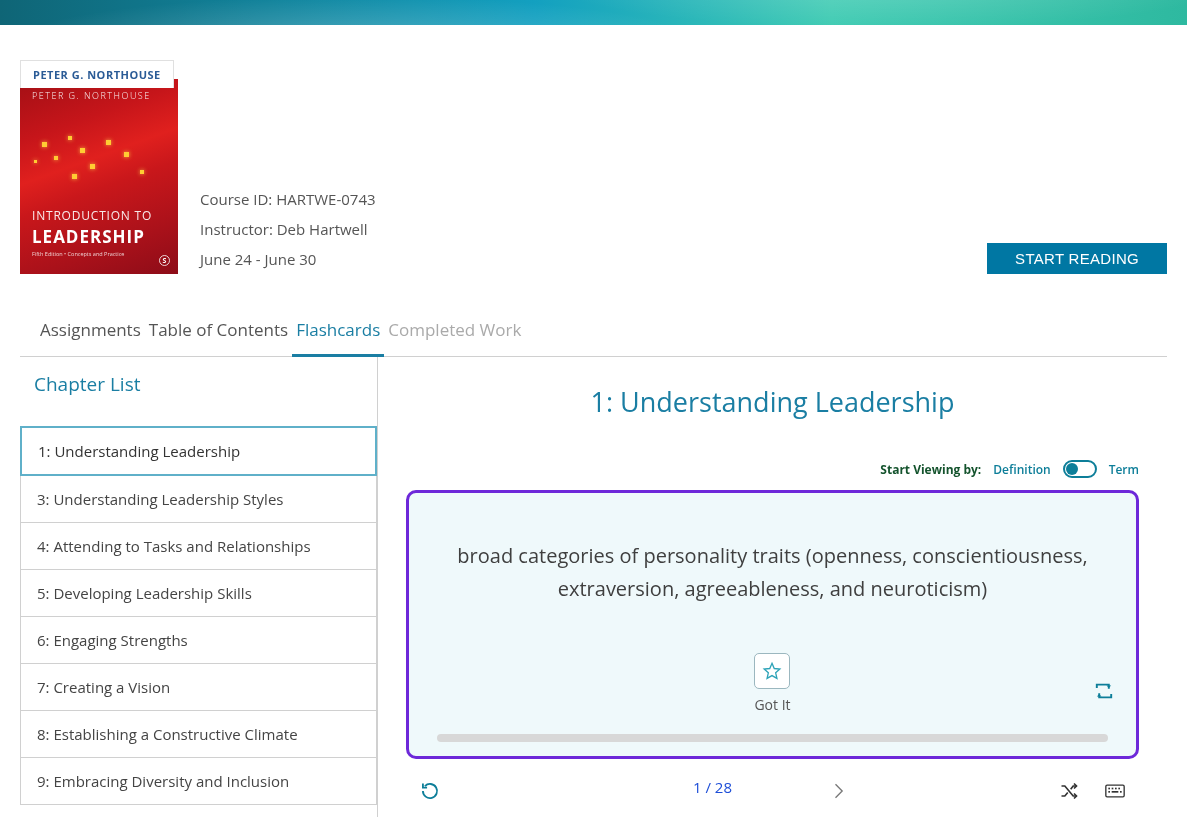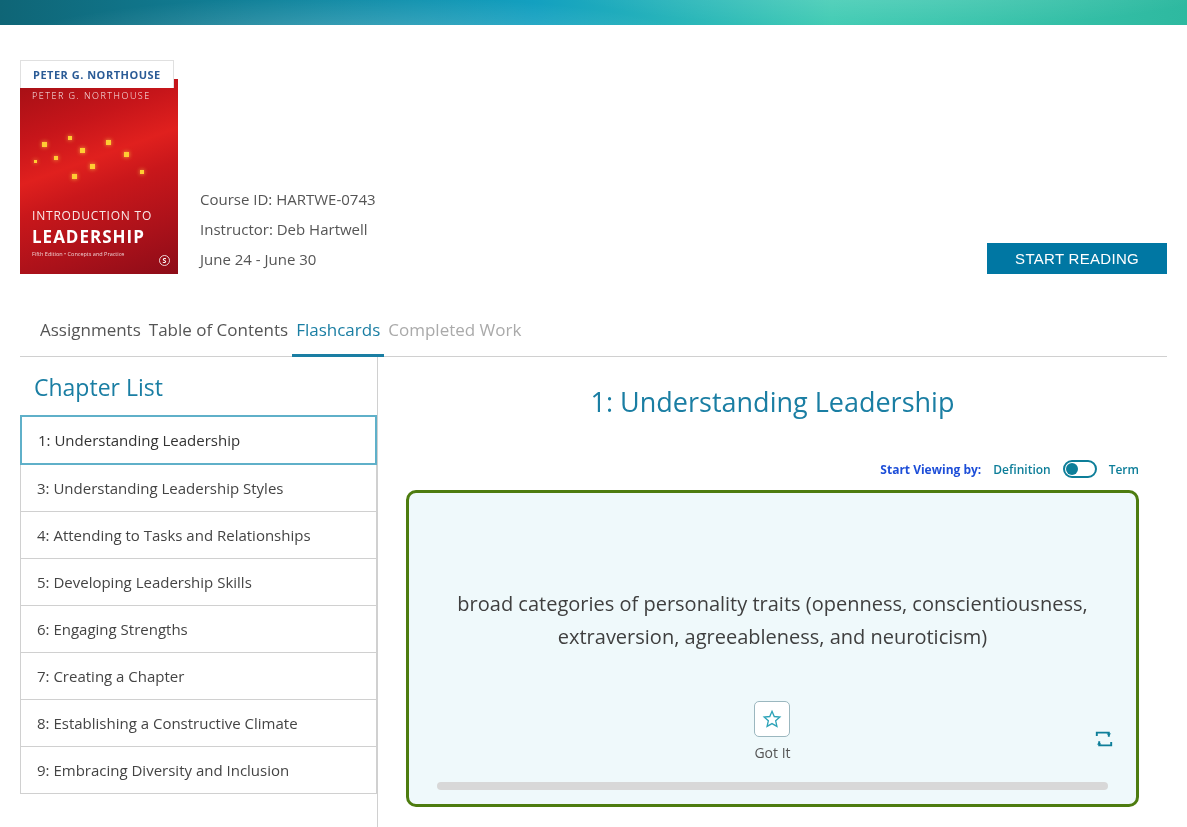--- a/index.html
+++ b/index.html
@@ -180,8 +180,8 @@
     padding:14px 0 0;
   }
   .sidebar h2{
-    margin:0 0 12px 14px;
-    font-size:23px;
+    margin:0 0 29px 14px;
+    font-size:19px;
     font-weight:400;
     color:var(--link);
   }

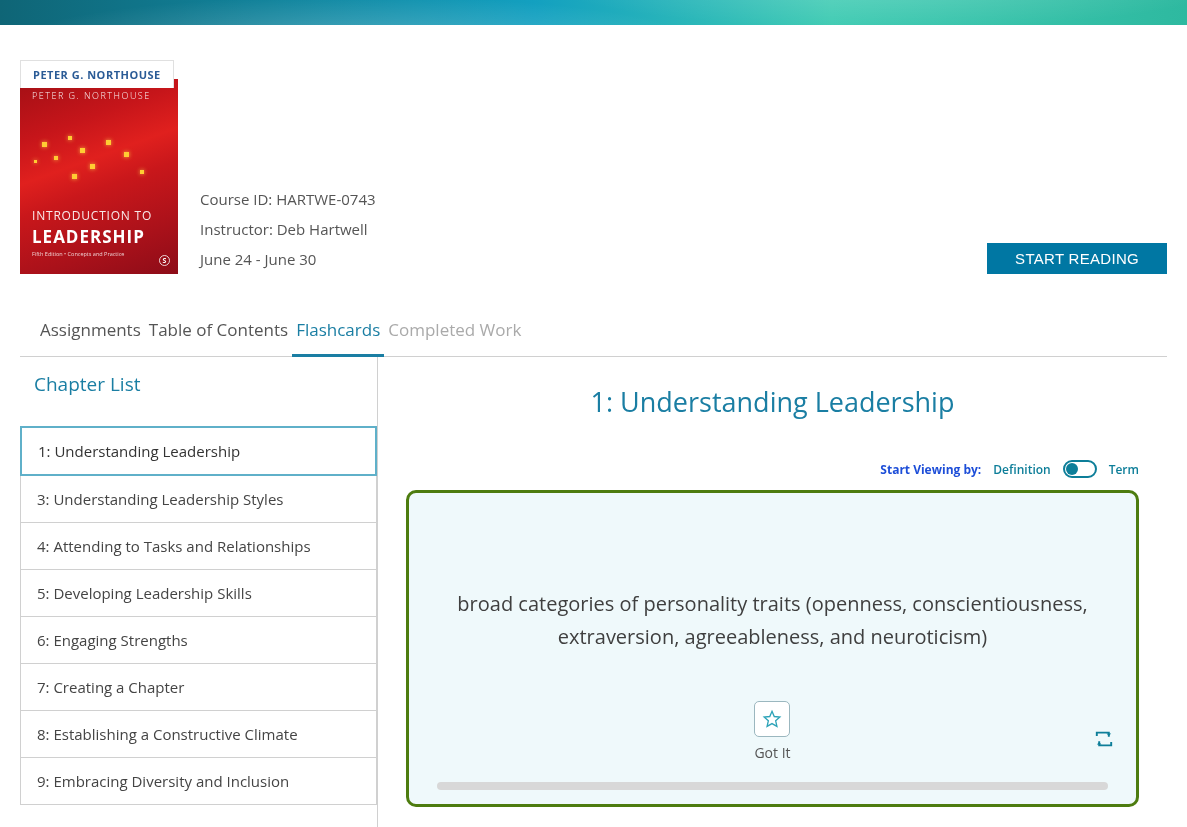--- a/index.html
+++ b/index.html
@@ -224,7 +224,7 @@
     font-size:12px;
     margin-bottom:12px;
   }
-  .view-row .lbl{font-weight:700;color:#1d4ed8;}
+  .view-row .lbl{font-weight:700;color:#14532d;}
   .view-row .opt{color:var(--teal);font-weight:600;}
   .toggle{
     width:34px;height:18px;

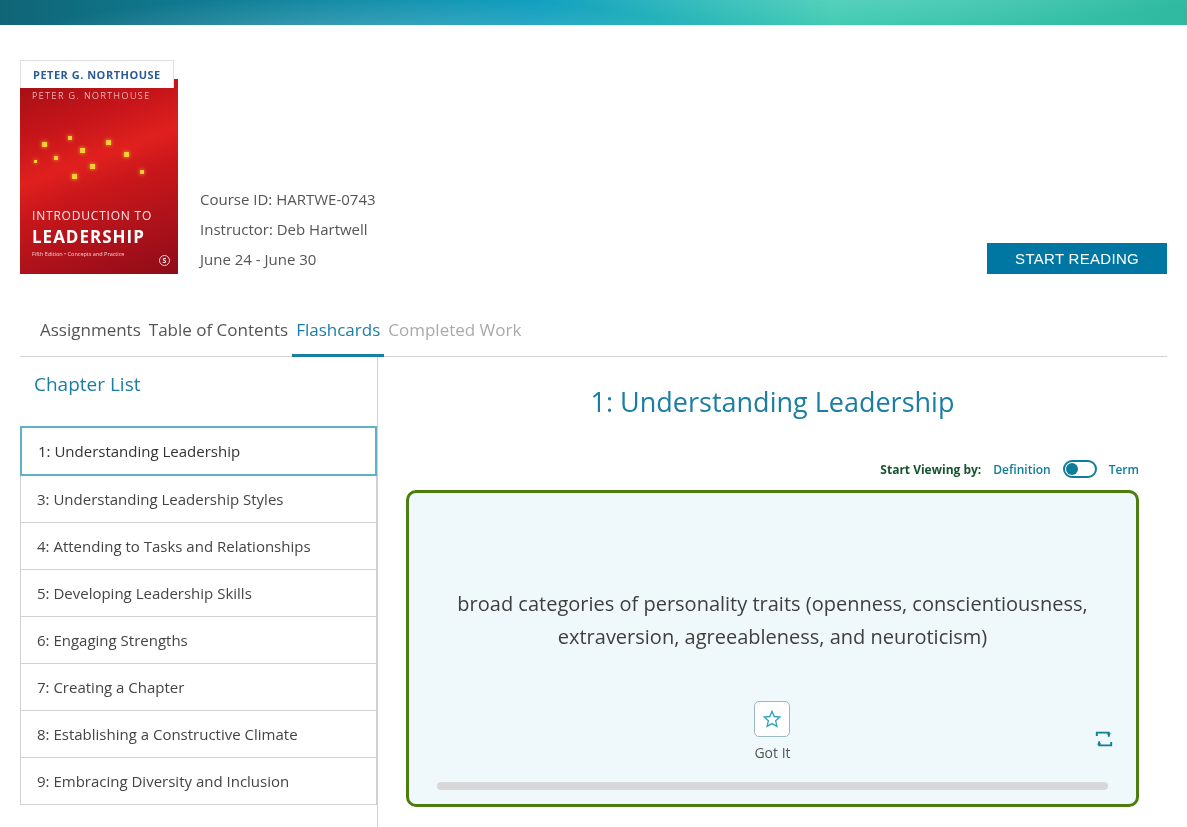--- a/index.html
+++ b/index.html
@@ -241,10 +241,10 @@
     top:1px;left:1px;
   }
   .card-frame{
-    border:3px solid #4d7c0f;
+    border:3px solid #6d28d9;
     border-radius:10px;
     background:var(--card-bg);
-    padding:94px 28px 14px;
+    padding:46px 28px 14px;
     position:relative;
     min-height:268px;
     display:flex;

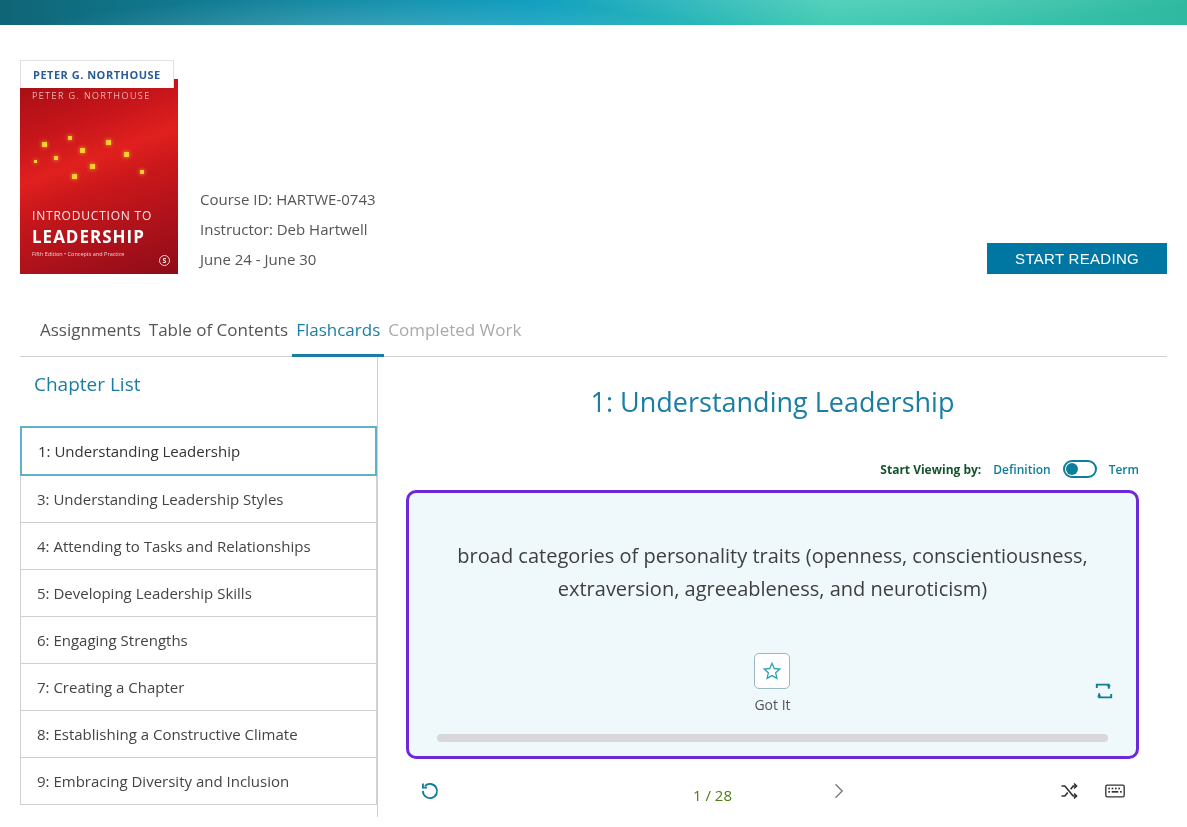--- a/index.html
+++ b/index.html
@@ -380,7 +380,7 @@
         <li class="ch-item">4: Attending to Tasks and Relationships</li>
         <li class="ch-item">5: Developing Leadership Skills</li>
         <li class="ch-item">6: Engaging Strengths</li>
-        <li class="ch-item">7: Creating a Chapter</li>
+        <li class="ch-item">7: Creating a Vision</li>
         <li class="ch-item">8: Establishing a Constructive Climate</li>
         <li class="ch-item">9: Embracing Diversity and Inclusion</li>
       </ul>

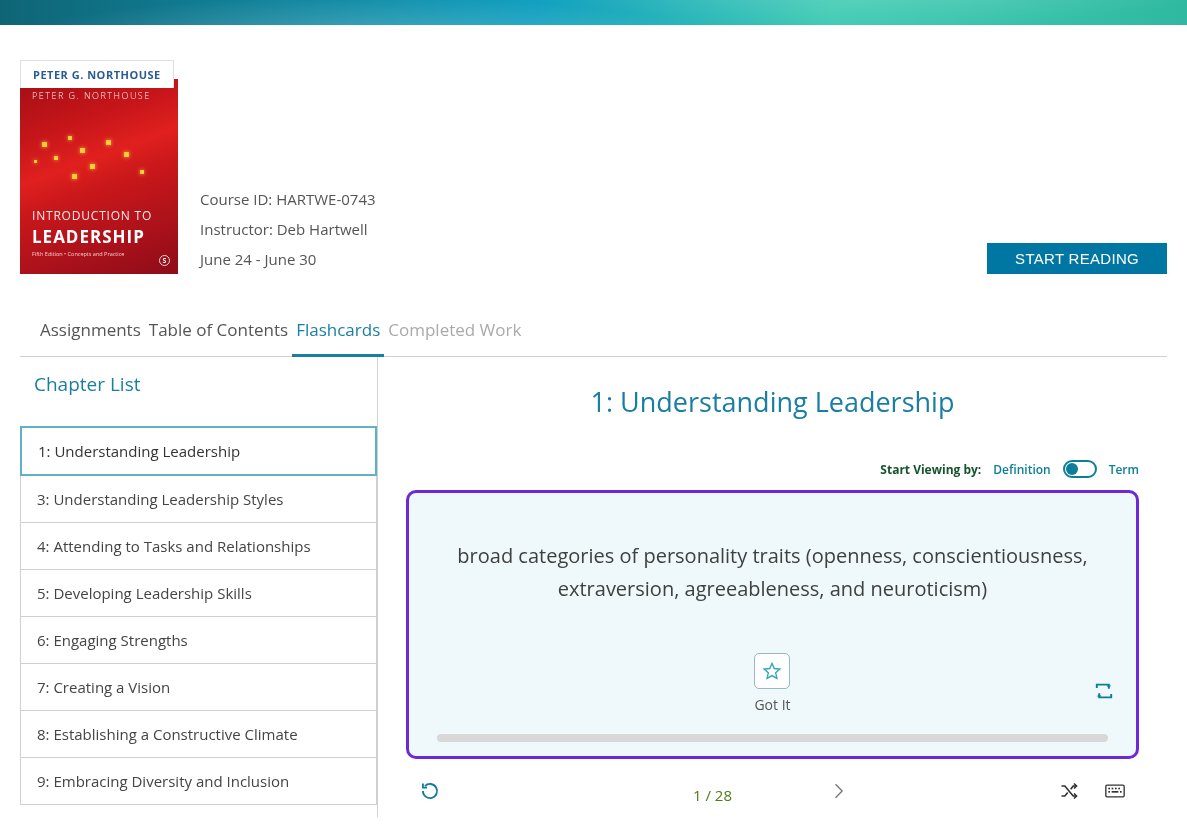--- a/index.html
+++ b/index.html
@@ -297,10 +297,10 @@
   .ctrl-center{
     flex:1;
     display:flex;
-    align-items:flex-end;
+    align-items:flex-start;
     justify-content:center;
     gap:92px;
-    color:#4d7c0f;
+    color:#1d4ed8;
     font-size:15px;
   }
   .ctrl-right{

